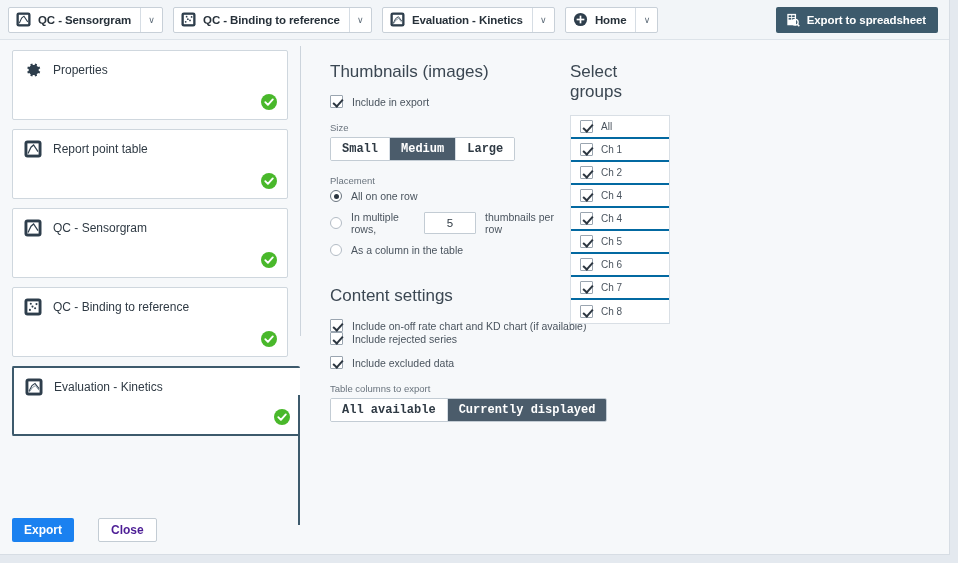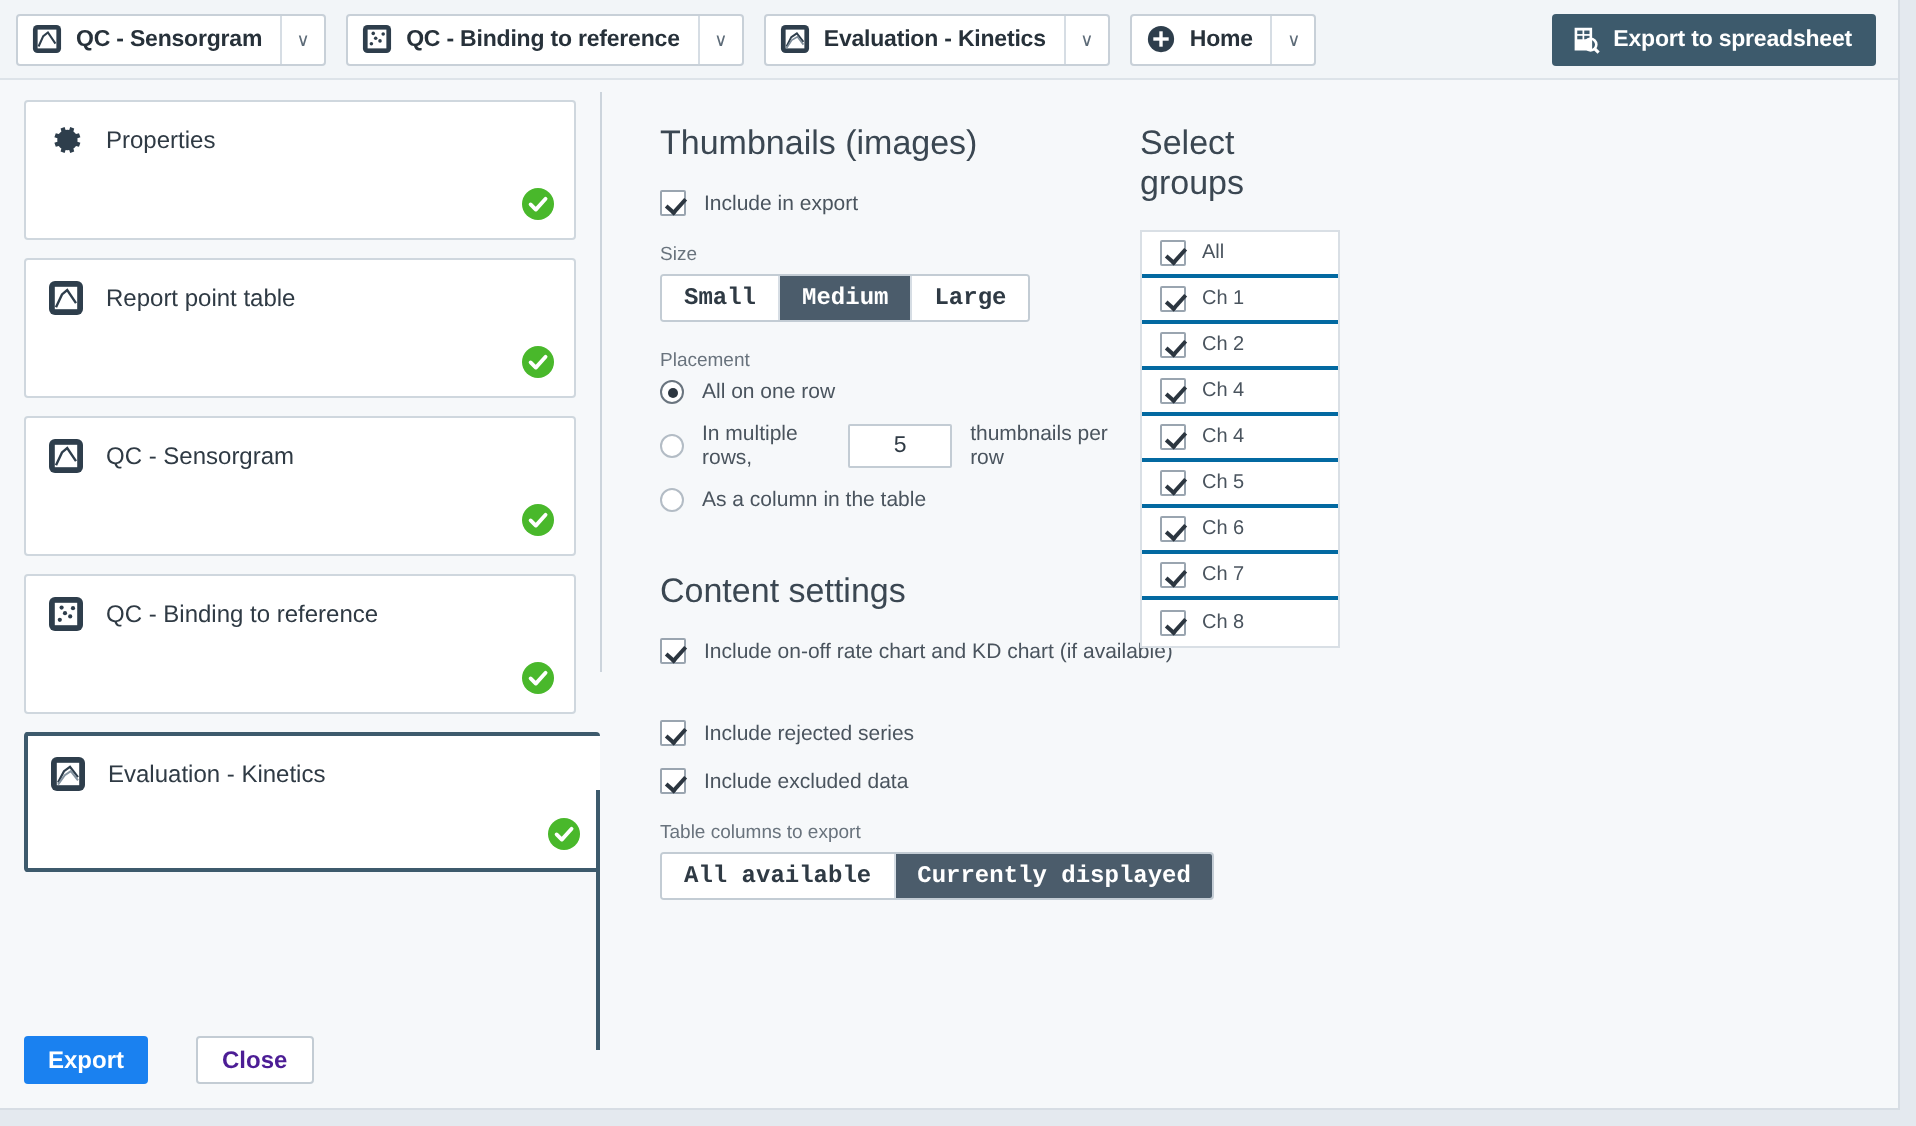--- a/index.html
+++ b/index.html
@@ -485,7 +485,7 @@
 
       <h2 class="sect-title" style="margin-top:30px;">Content settings</h2>
 
-      <div class="row-chk" style="margin-bottom:28px;">
+      <div class="row-chk" style="margin-bottom:0;">
         <span class="cb on"></span>
         <span class="lbl-sm" style="white-space:nowrap;">Include on-off rate chart and KD chart (if available)</span>
       </div>

